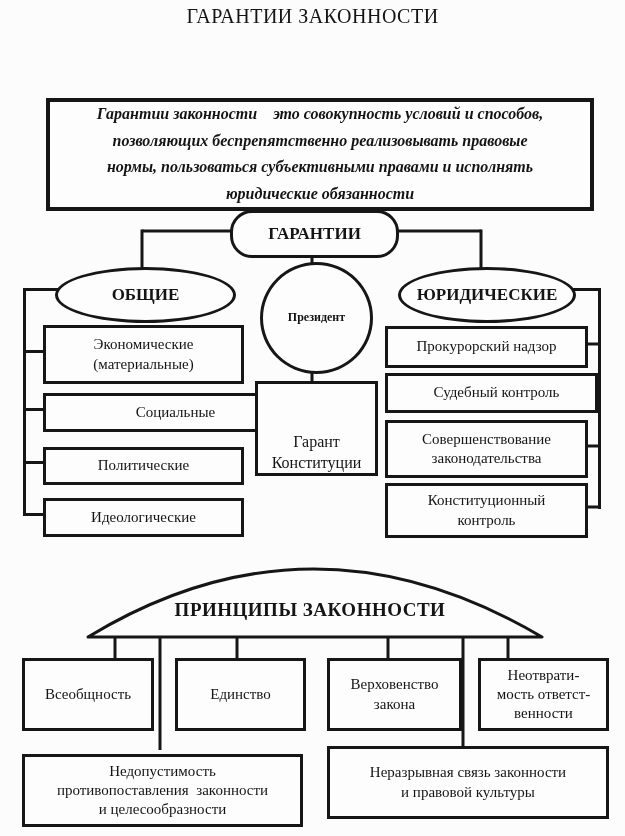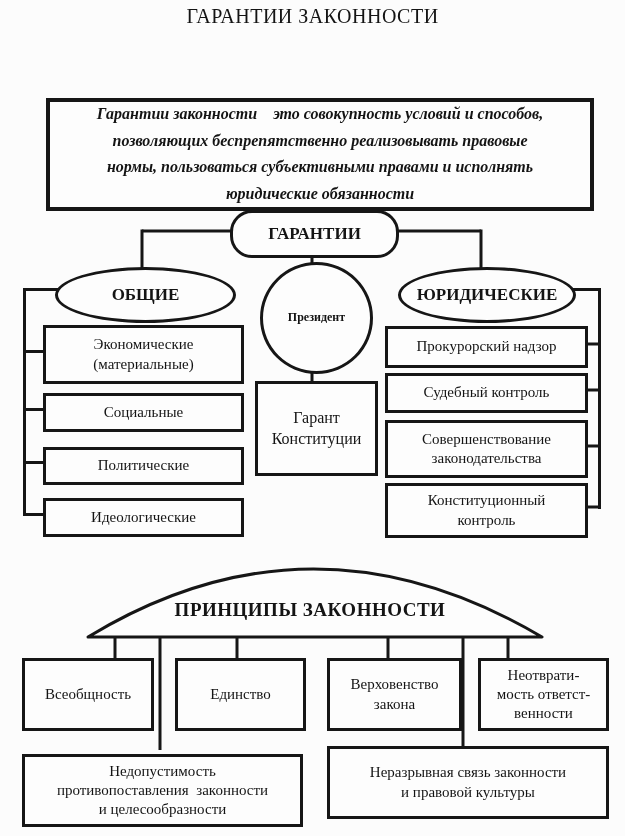--- a/index.html
+++ b/index.html
@@ -119,7 +119,7 @@
   <div class="box" style="left:385px;top:326px;width:197px;height:36px;">
     <span class="lbl">Прокурорский надзор</span>
   </div>
-  <div class="box" style="left:385px;top:373px;width:197px;height:34px;">
+  <div class="box" style="left:385px;top:373px;width:197px;height:34px;padding-left:10px;">
     <span class="lbl">Судебный контроль</span>
   </div>
   <div class="box" style="left:385px;top:420px;width:197px;height:52px;">

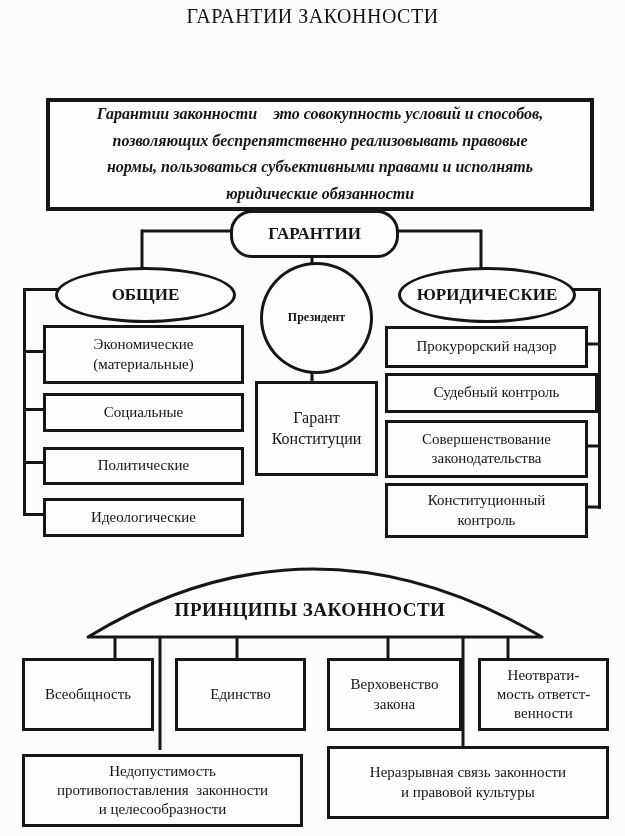--- a/index.html
+++ b/index.html
@@ -101,7 +101,7 @@
     <span class="lbl">Экономические
 (материальные)</span>
   </div>
-  <div class="box" style="left:43px;top:393px;width:195px;height:33px;">
+  <div class="box" style="left:43px;top:393px;width:195px;height:33px;padding-left:32px;">
     <span class="lbl">Социальные</span>
   </div>
   <div class="box" style="left:43px;top:447px;width:195px;height:32px;">

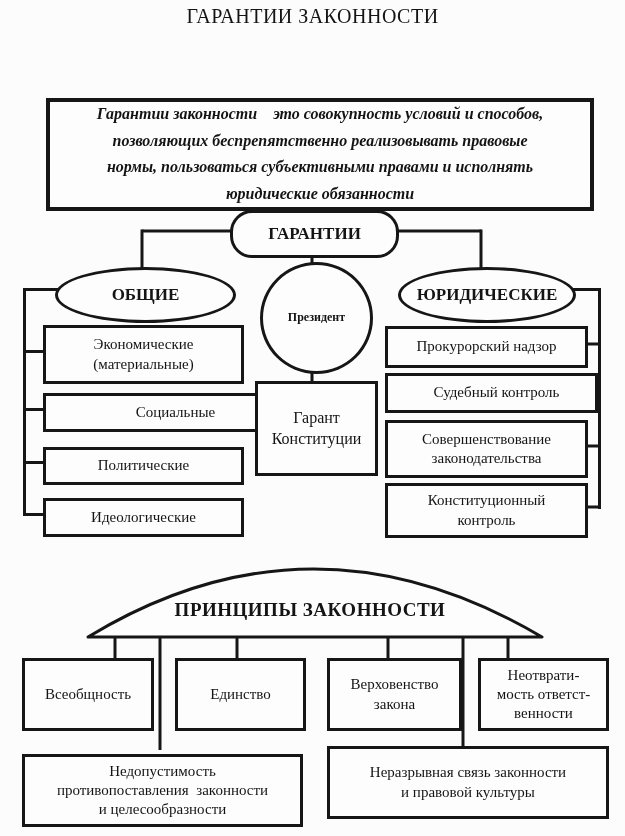--- a/index.html
+++ b/index.html
@@ -111,7 +111,7 @@
     <span class="lbl">Идеологические</span>
   </div>
 
-  <div class="box" style="left:255px;top:381px;width:117px;height:89px;font-size:16px;">
+  <div class="box" style="left:255px;top:381px;width:117px;height:89px;font-size:16px;align-items:flex-end;">
     <span class="lbl">Гарант
 Конституции</span>
   </div>

